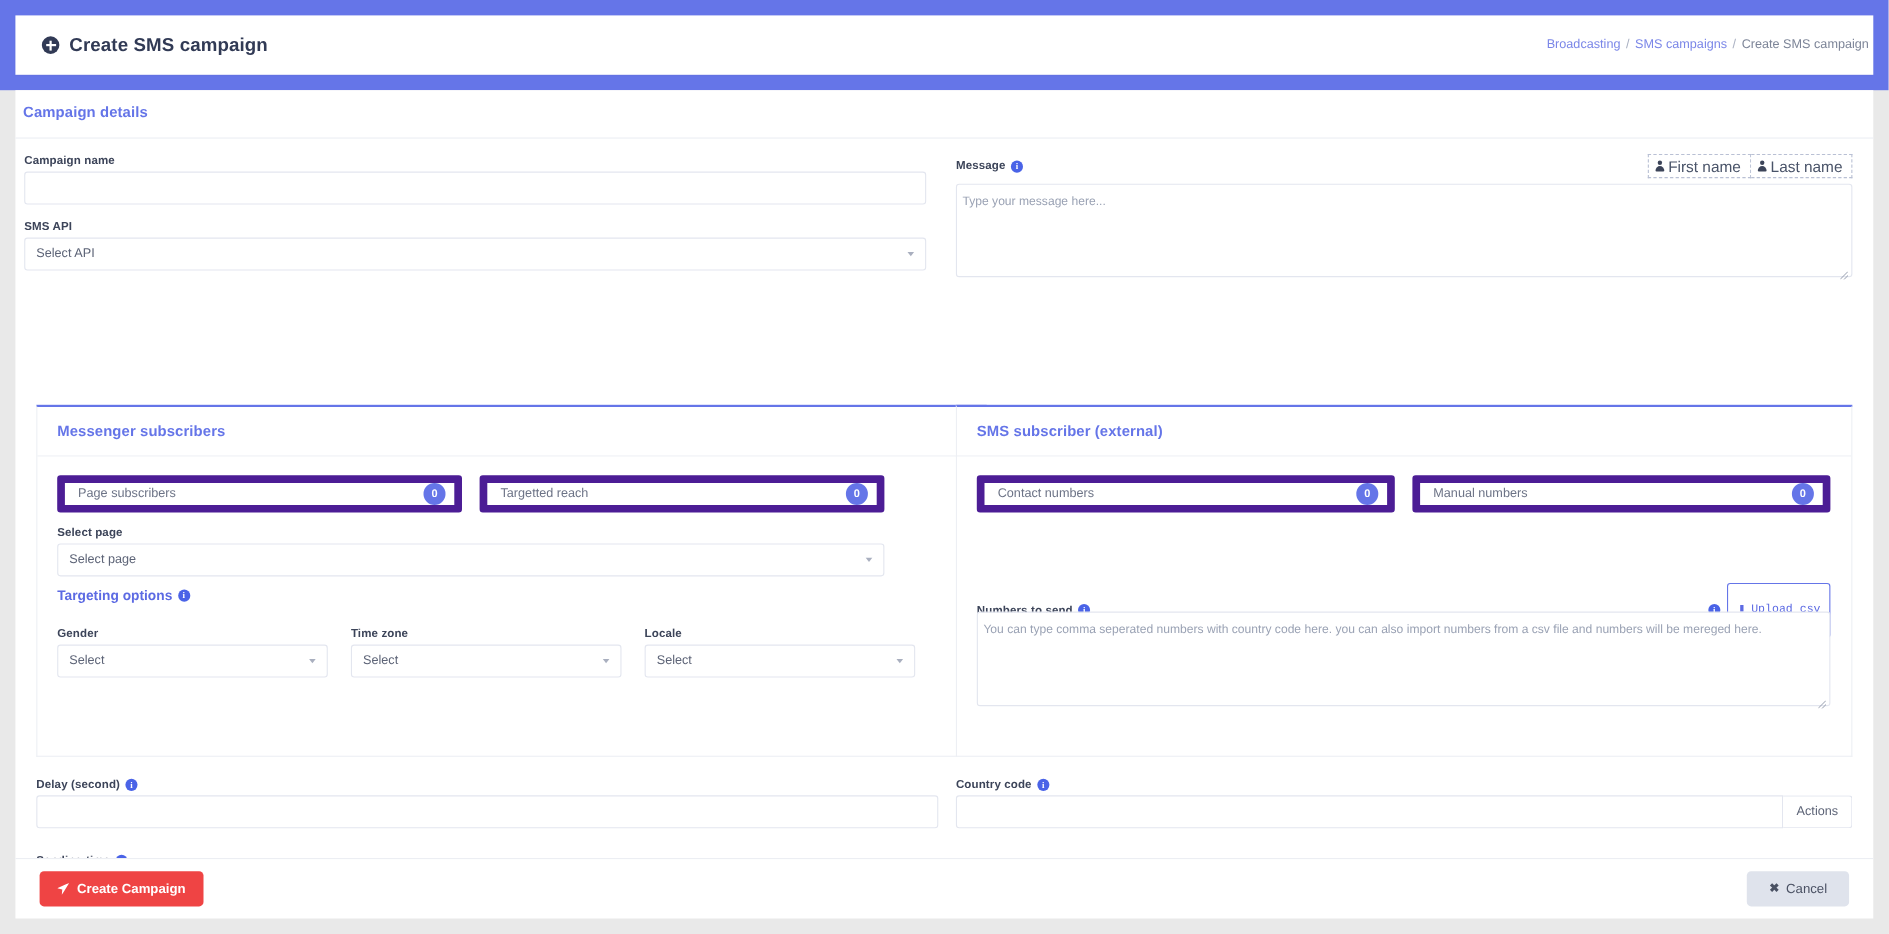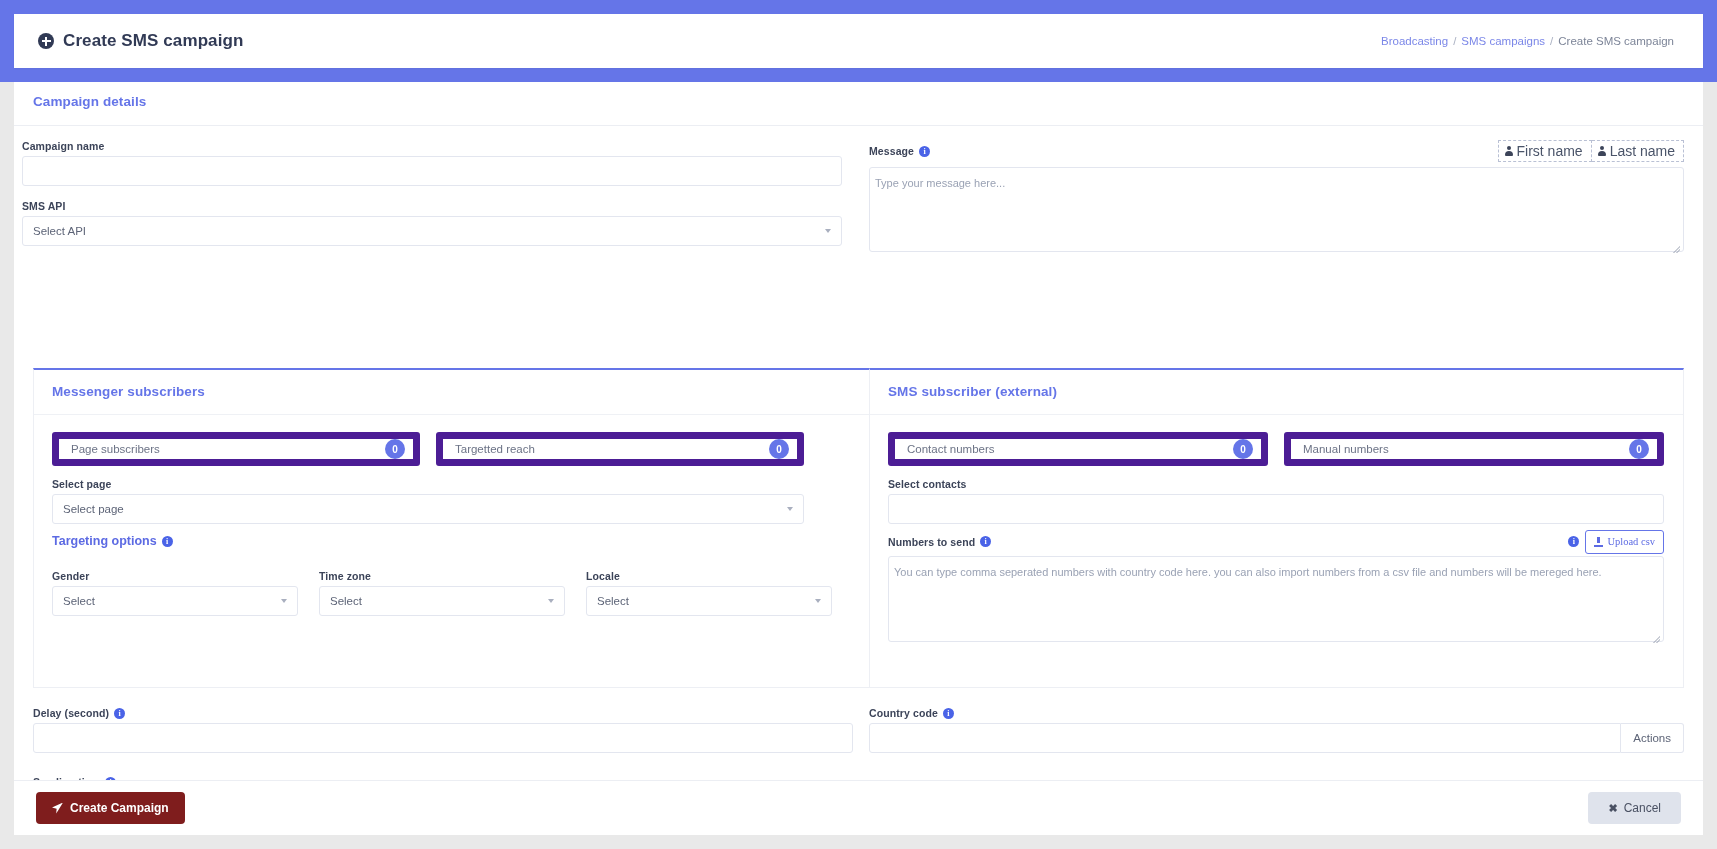--- a/index.html
+++ b/index.html
@@ -23,7 +23,7 @@
     width: 1689px; height: 54px;
     background: #fff;
     display: flex; align-items: center;
-    padding: 0 29px 0 24px;
+    padding: 0 4px 0 24px;
     box-shadow: 0 1px 2px rgba(0,0,0,.05);
   }
   .header-title {

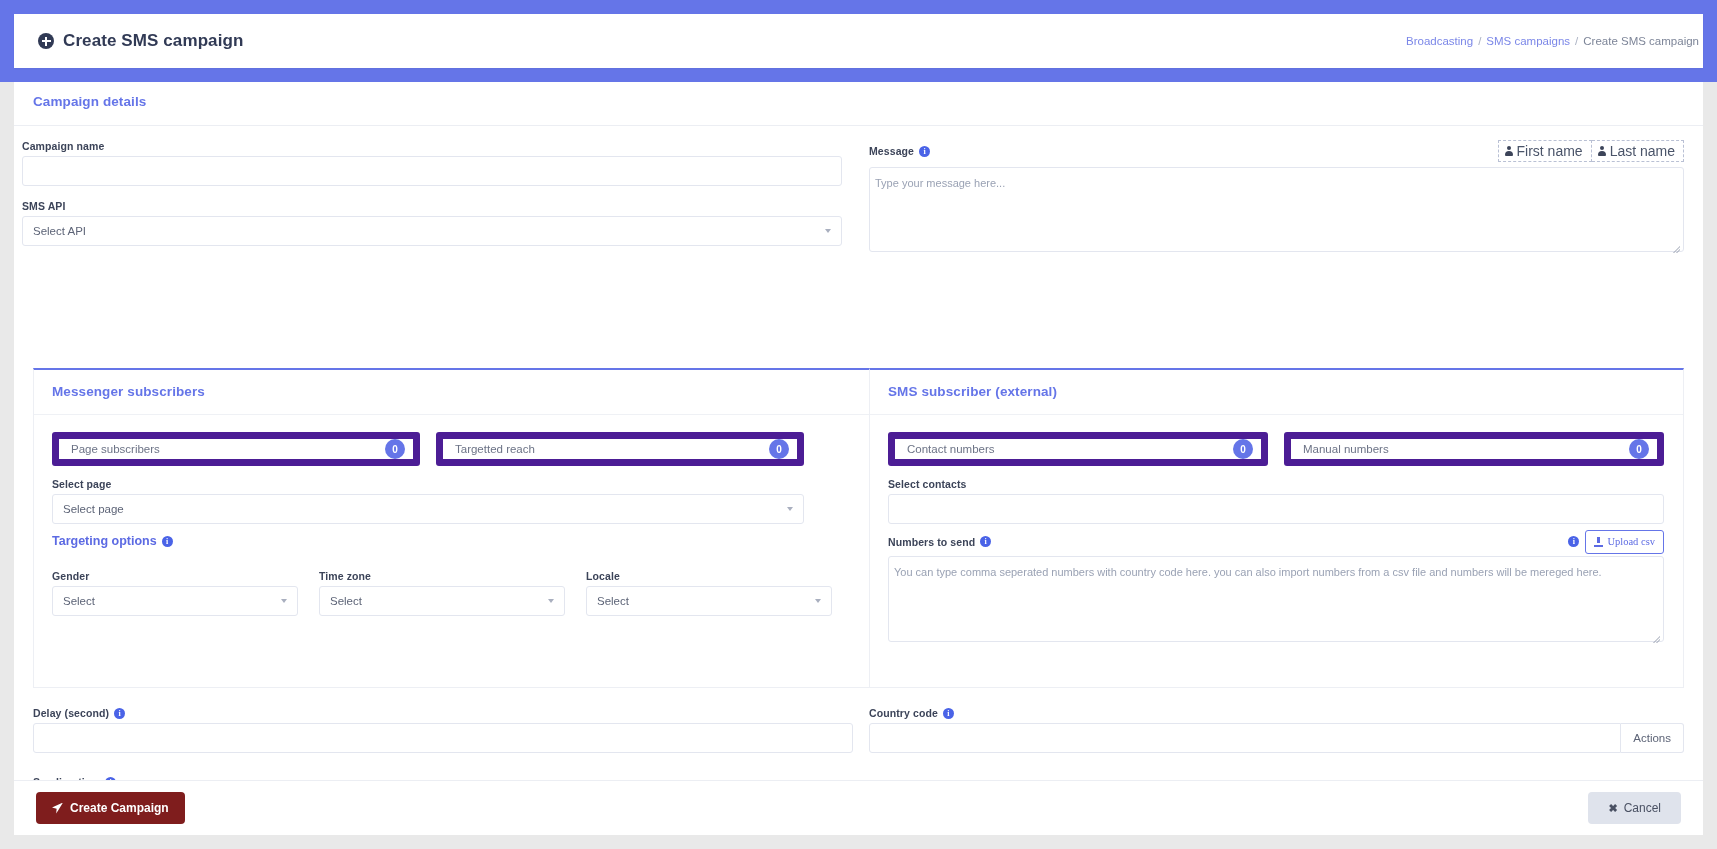--- a/index.html
+++ b/index.html
@@ -96,7 +96,7 @@
 
   
   .campaign-details { position: absolute; left: 0; top: 0; width: 1689px; }
-  .cd-title { position: absolute; left: 19px; top: 12px; text-align: right; }
+  .cd-title { position: absolute; left: 7px; top: 12px; text-align: right; }
   .cd-hr { position: absolute; left: 0; top: 43px; width: 1689px; height: 1px; background: #eceef3; }
 
   .cd-left  { position: absolute; left: 8px; top: 58px; width: 820px; }

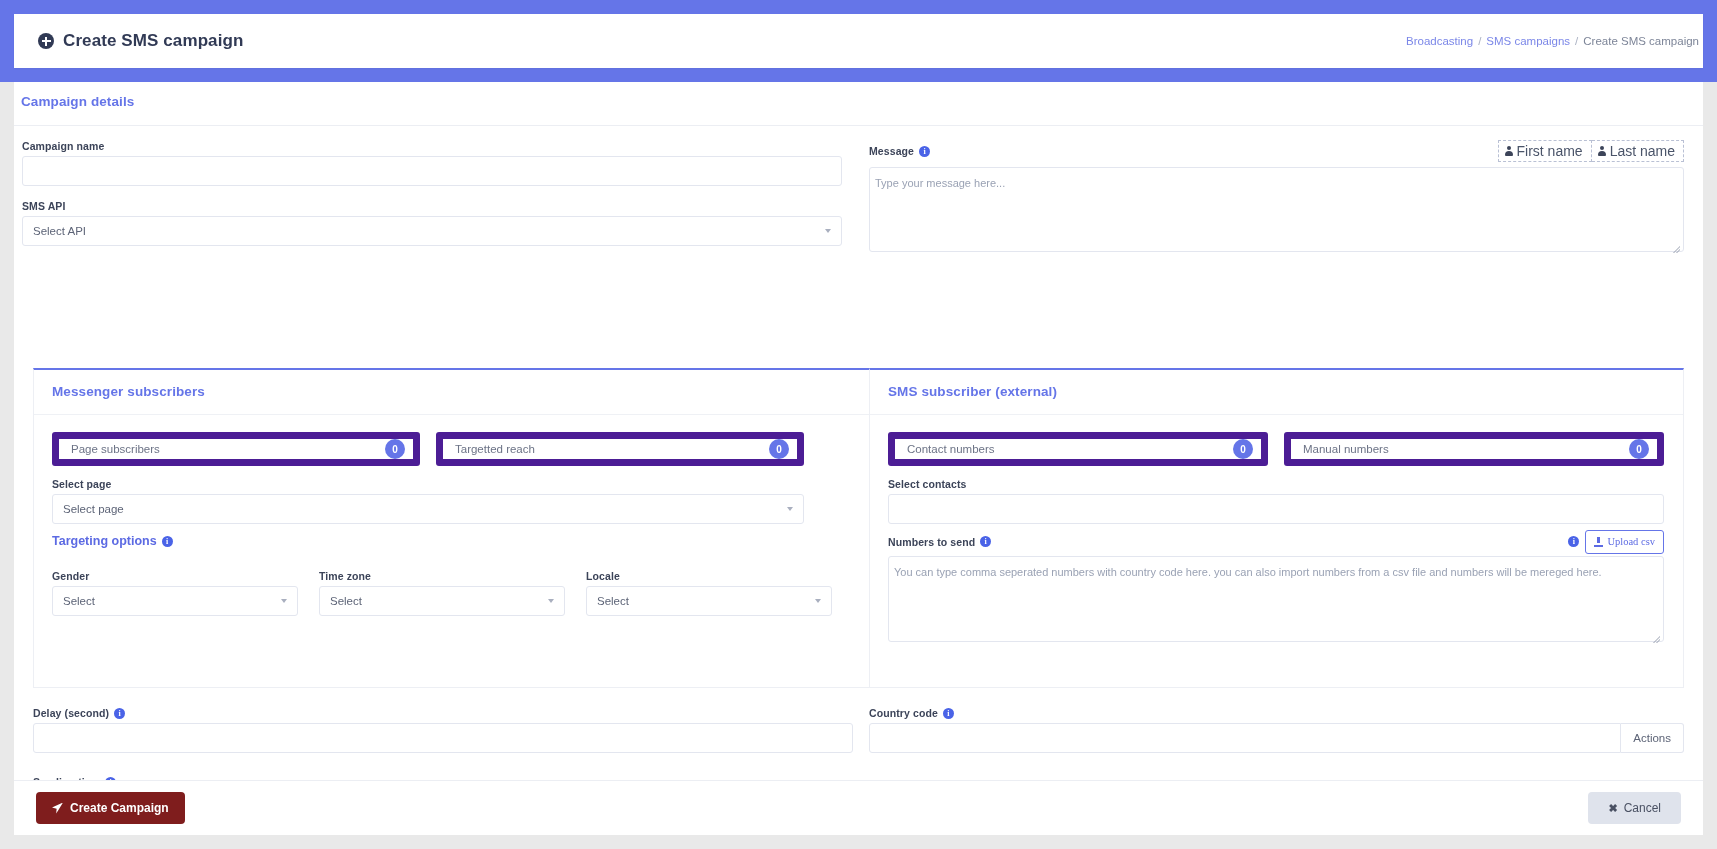--- a/index.html
+++ b/index.html
@@ -355,12 +355,6 @@
         <span class="stat-badge">0</span>
       </div>
 
-      <div style="position:absolute;left:18px;top:108px;width:776px;">
-        <div class="field-label">Select contacts</div>
-        <div class="mt4">
-          <input class="input" type="text" style="">
-        </div>
-      </div>
 
       <div style="position:absolute;left:18px;top:160px;width:776px;display:flex;align-items:center;">
         <div class="field-label">

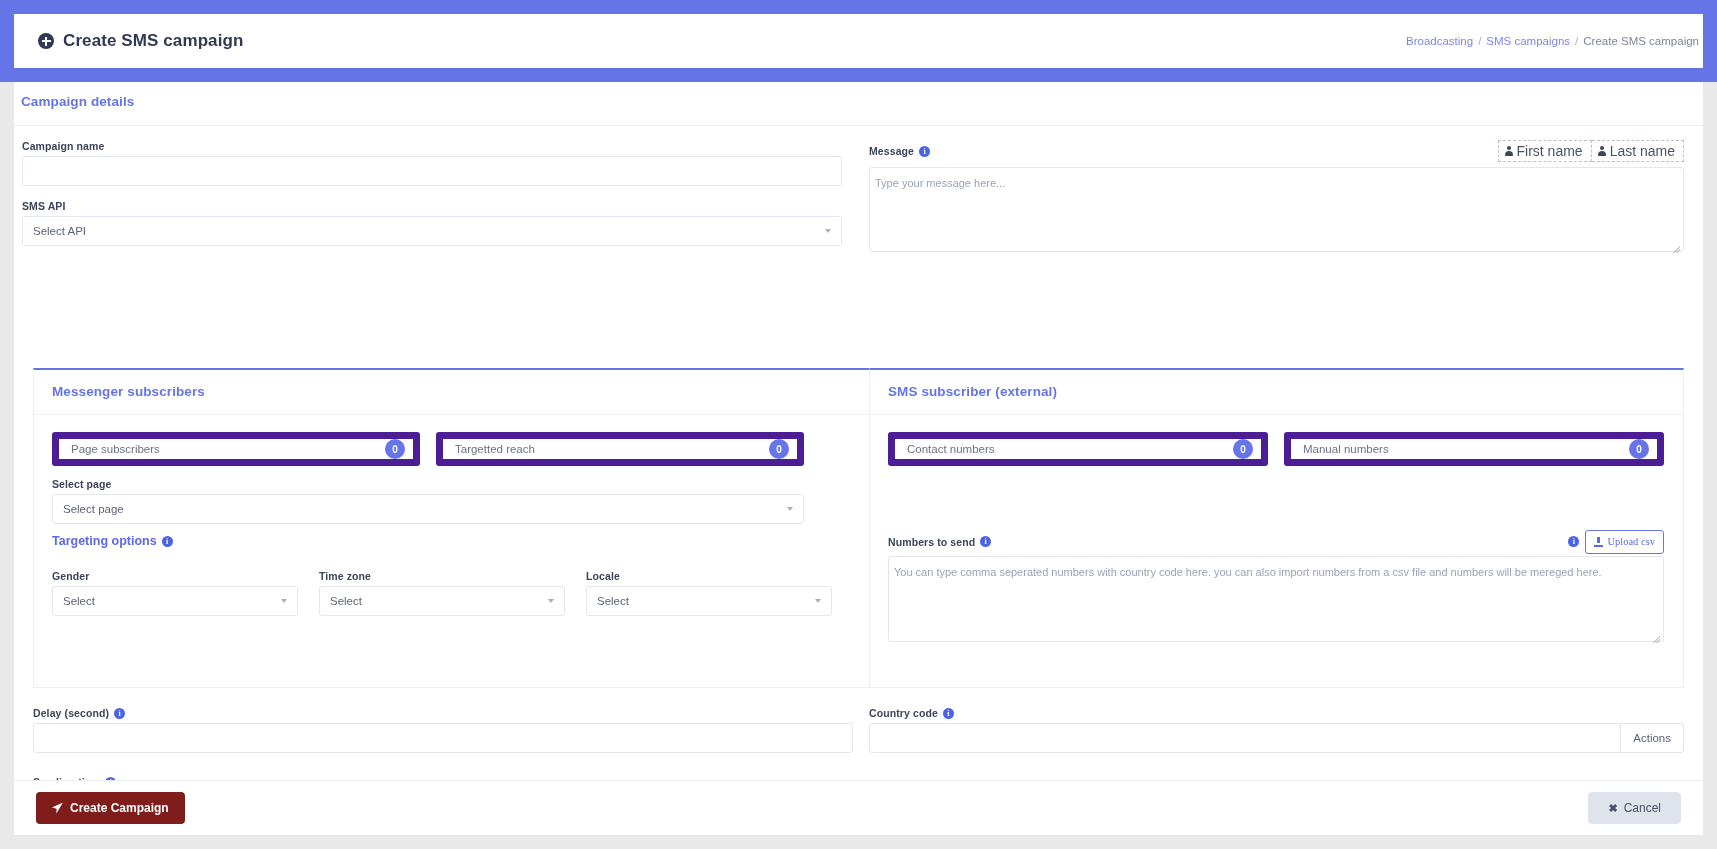--- a/index.html
+++ b/index.html
@@ -165,9 +165,9 @@
 
   .upload-btn {
     border: 1px solid #6575e8; border-radius: 3px; background: #fff;
-    color: #5c6ae3; font-size: 10.5px; padding: 5px 8px;
+    color: #5c6ae3; font-size: 10.5px; padding: 18px 8px;
     display: flex; align-items: center; gap: 4px; line-height: 1.1;
-    font-family: Liberation Serif, serif;
+    font-family: Liberation Mono, monospace;
   }
   .upload-ico {
     width: 9px; height: 10px; position: relative; display: inline-block; flex: 0 0 auto;

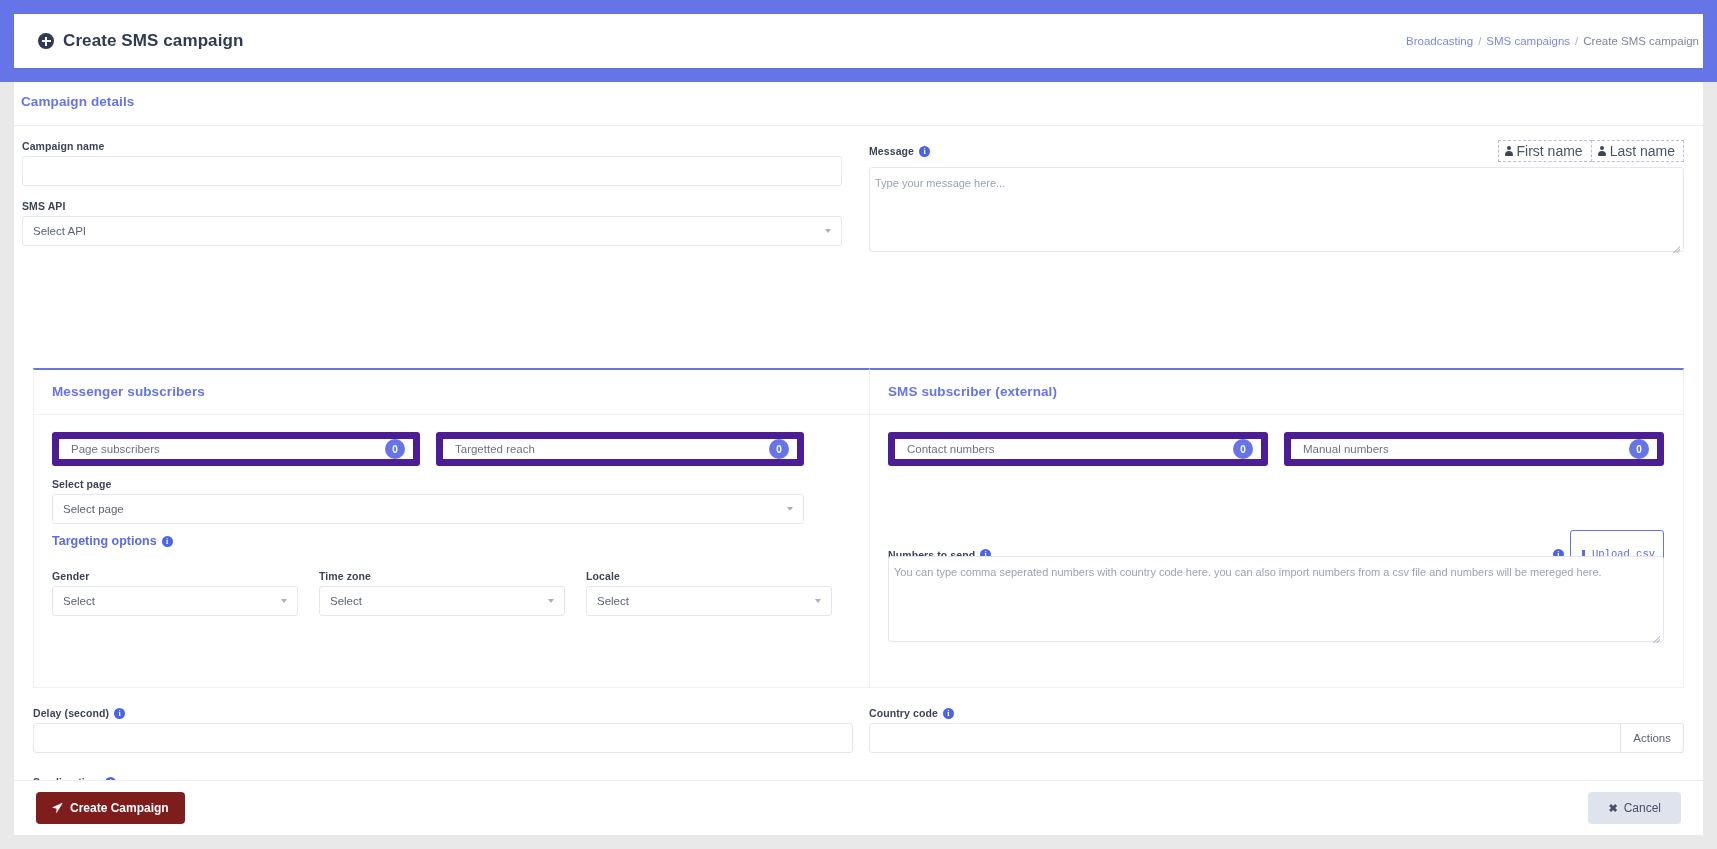--- a/index.html
+++ b/index.html
@@ -211,7 +211,7 @@
     display: flex; align-items: center; padding: 0 22px;
   }
   .btn-primary {
-    background: #7f1d1d; color: #fff; border: none; border-radius: 4px;
+    background: #ef4444; color: #fff; border: none; border-radius: 4px;
     font-size: 12px; font-weight: bold; padding: 9px 16px;
     display: flex; align-items: center; gap: 7px;
     font-family: "Liberation Sans", sans-serif; cursor: pointer;

